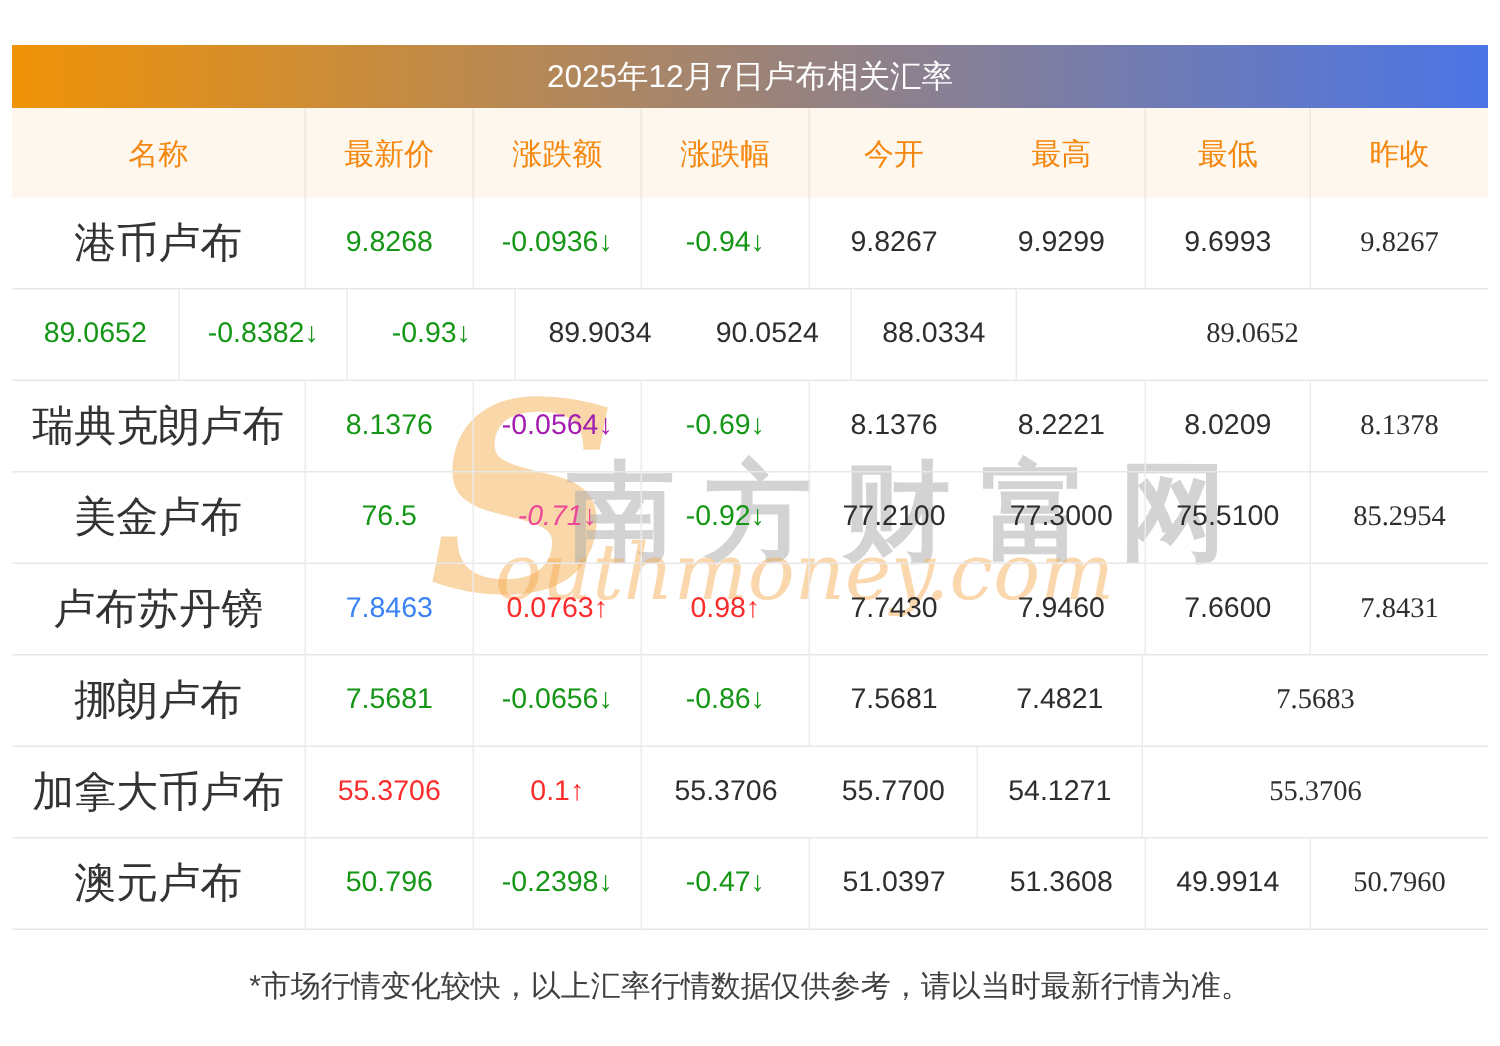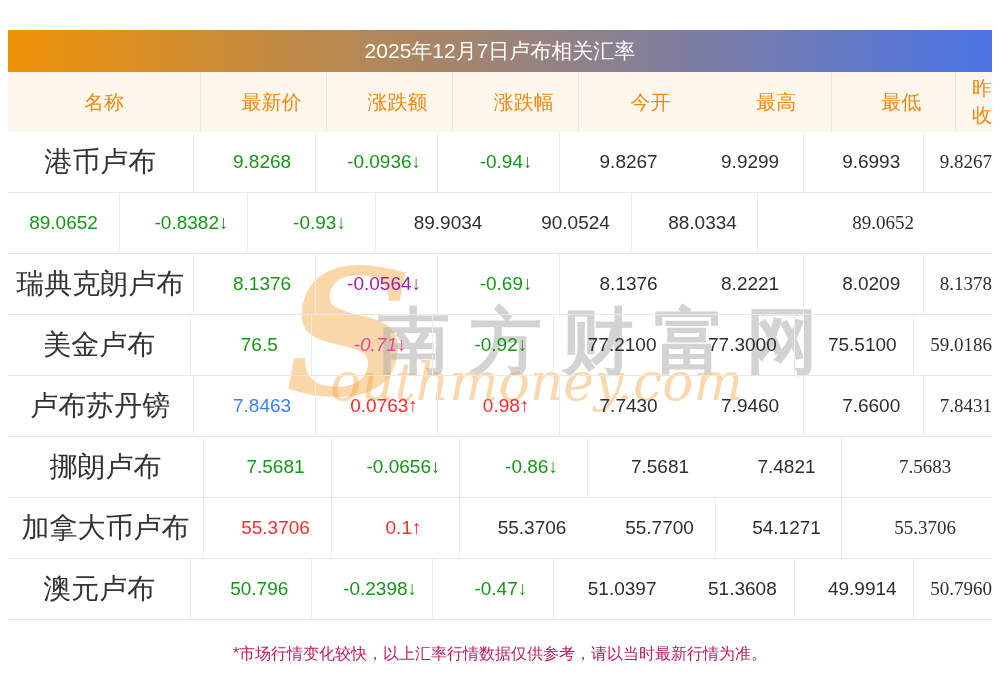--- a/index.html
+++ b/index.html
@@ -22,7 +22,7 @@
   .title-bar { height:42px; display:flex; align-items:center; justify-content:center;
                color:#ffffff; font-size:21px; background:linear-gradient(90deg,#f09307,#4b74e6); }
 
-  .trow { display:flex; width:100%;gap:16px; }
+  .trow { display:flex; width:100%; }
   .thead { height:60px; background:#fdf7ee; color:#f5870e; font-size:20px; }
   .tbody-row { height:61px; background:transparent; border-bottom:1px solid #e8e8e8; font-size:19px; color:#2e2e2e; }
   .cell { display:flex; align-items:center; justify-content:center; height:100%; }

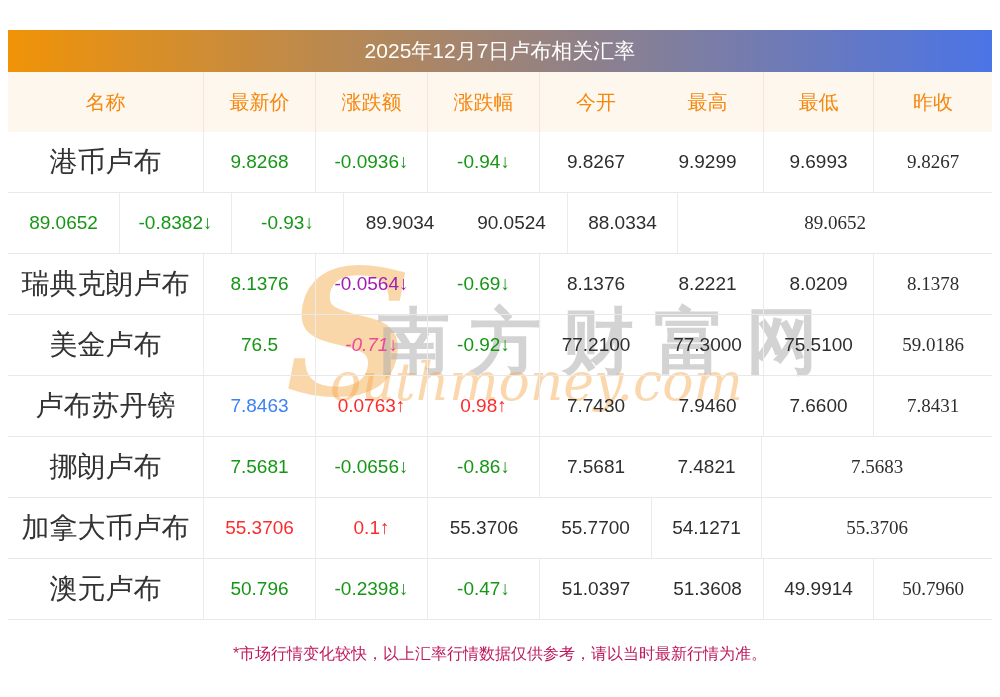--- a/index.html
+++ b/index.html
@@ -103,7 +103,7 @@
     <div class="cell c5">77.2100</div>
     <div class="cell c6 vline">77.3000</div>
     <div class="cell c7 vline">75.5100</div>
-    <div class="cell c8">59.0186</div>
+    <div class="cell c8">85.2954</div>
   </div>
 
   <div class="trow tbody-row">

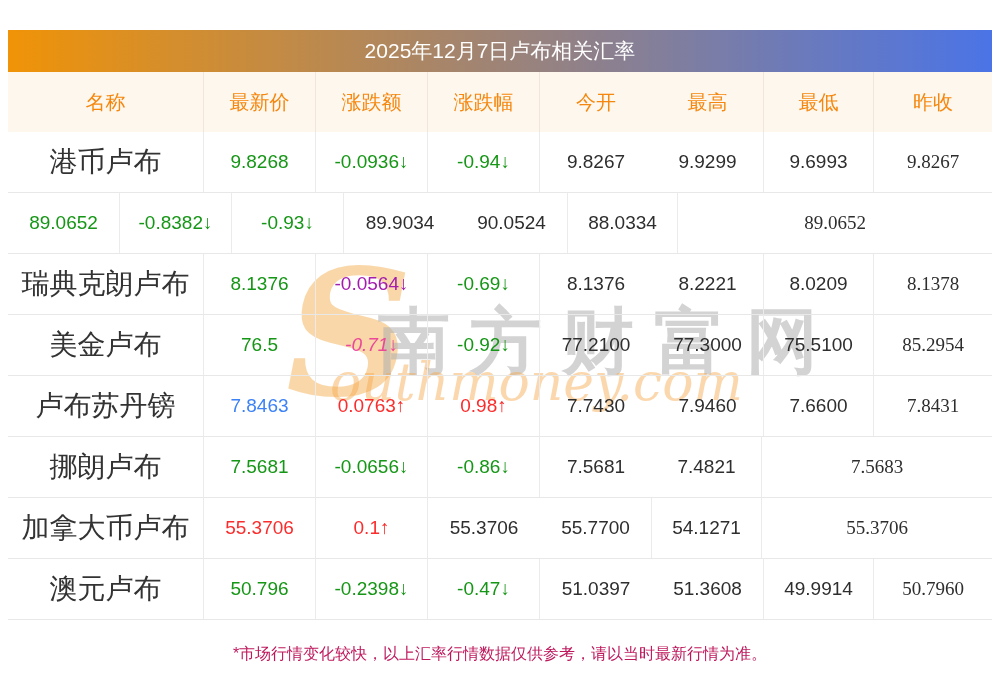--- a/index.html
+++ b/index.html
@@ -33,7 +33,7 @@
   .cell-name { font-size:28px; color:#333; }
 
   .footer-note { position:absolute; left:0; top:644px; width:100%; text-align:center;
-                 font-size:16px; color:#be185d; z-index:2; }
+                 font-size:20px; color:#404040; z-index:2; }
 </style>
 </head>
 <body>

